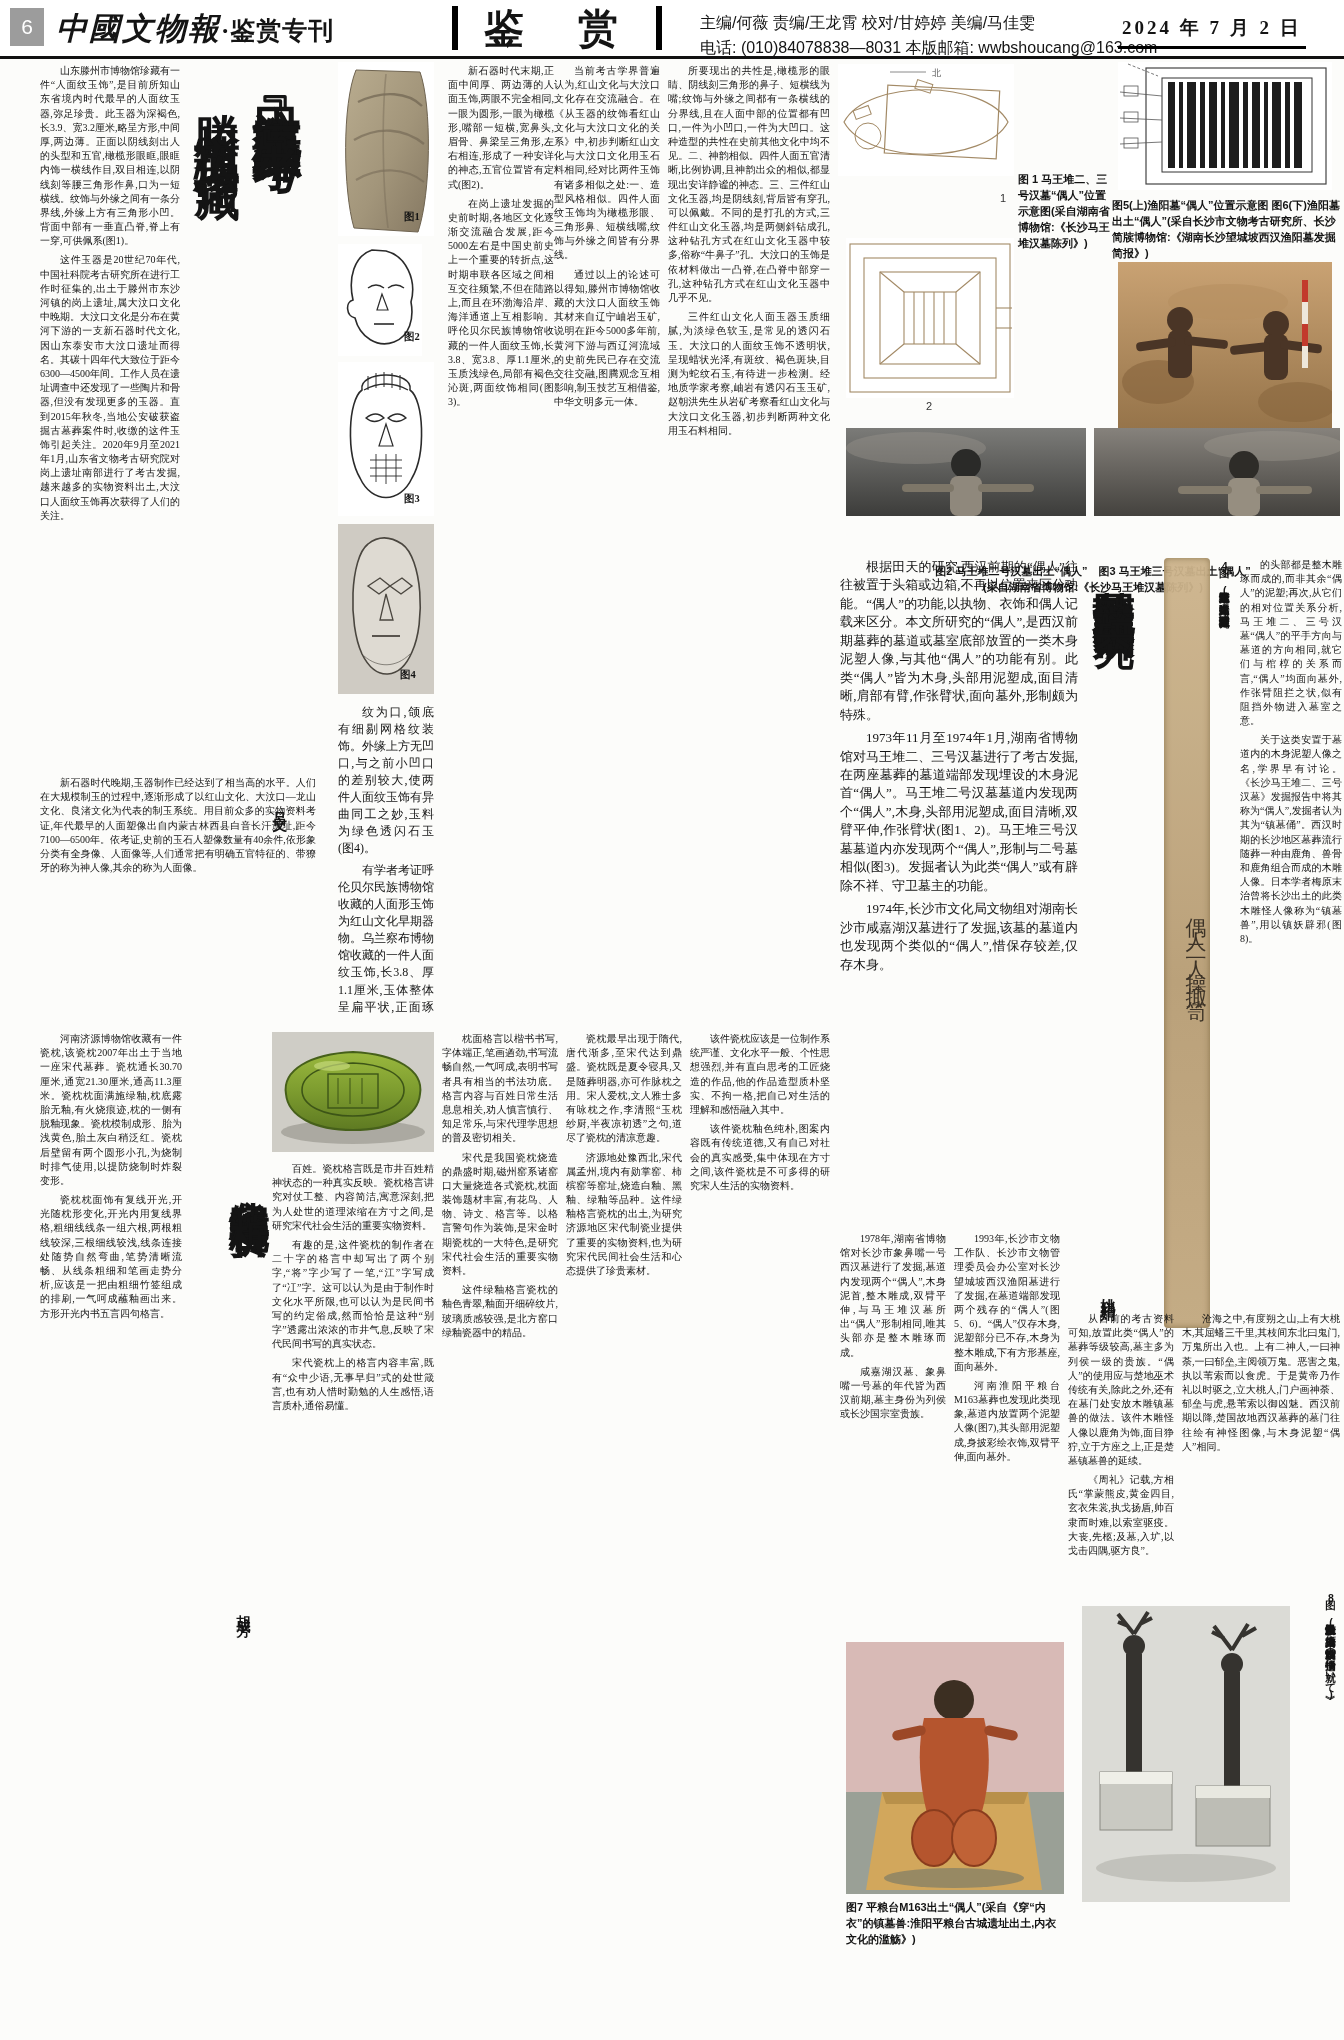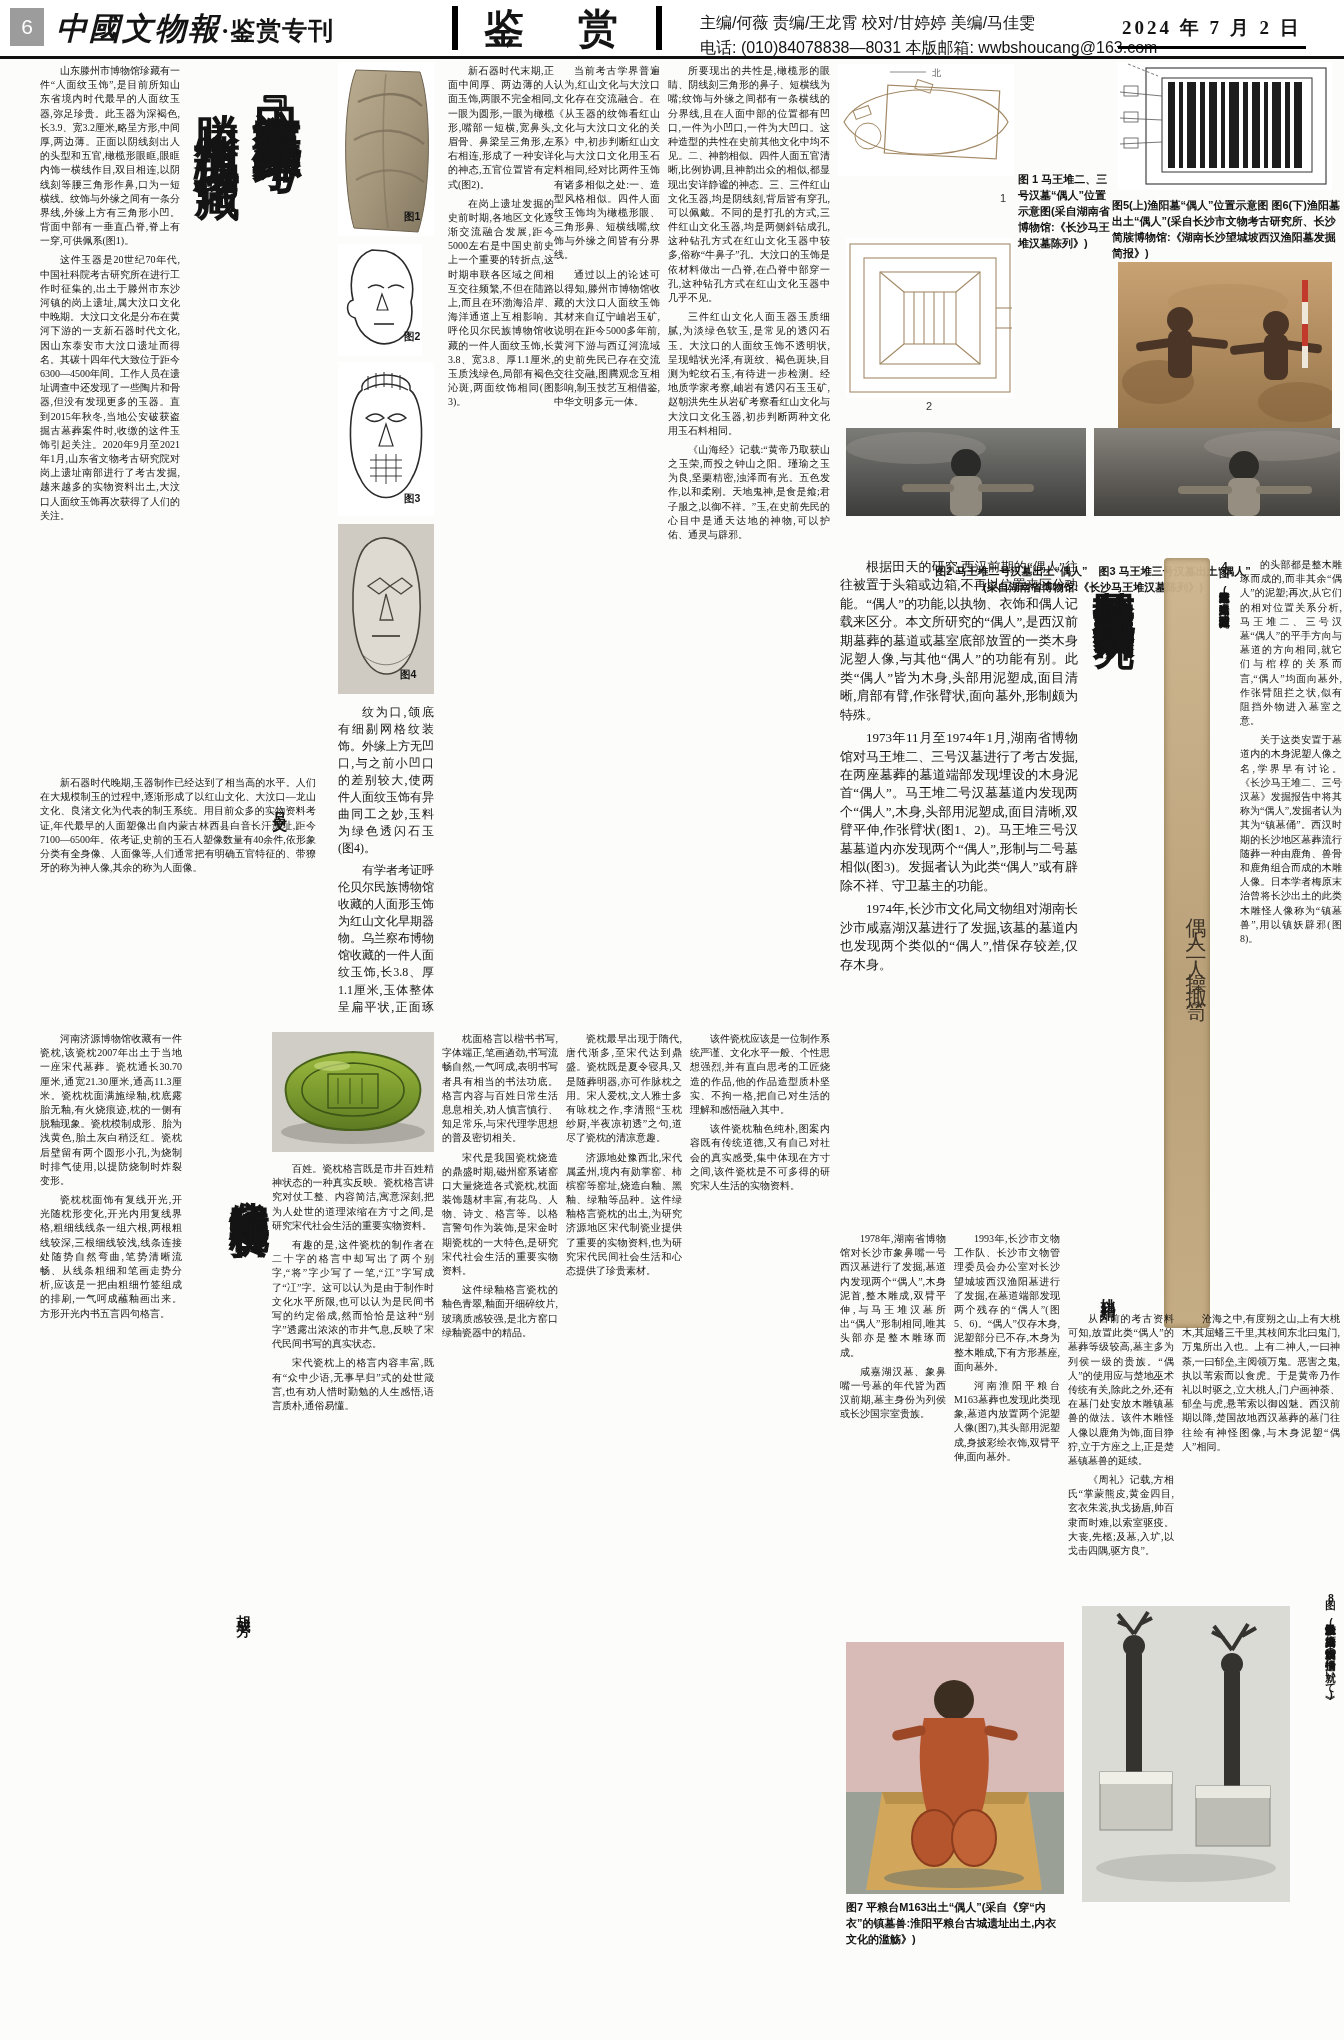--- a/index.html
+++ b/index.html
@@ -30,7 +30,7 @@
   .cap{position:absolute;font-family:"Liberation Sans",sans-serif;font-size:11px;font-weight:600;line-height:1.45;}
   .vcap{position:absolute;writing-mode:vertical-rl;text-orientation:upright;
         font-family:"Liberation Sans",sans-serif;font-size:10.5px;font-weight:600;line-height:1.5;}
-  .figlab{position:absolute;font-family:Liberation Sans, sans-serif;font-size:10.5px;font-weight:600;}
+  .figlab{position:absolute;font-family:Liberation Serif, serif;font-size:10.5px;font-weight:600;}
   .dnum{position:absolute;font-family:"Liberation Sans",sans-serif;font-size:11px;color:#333;}
   
   .figbox{position:absolute;overflow:hidden;}

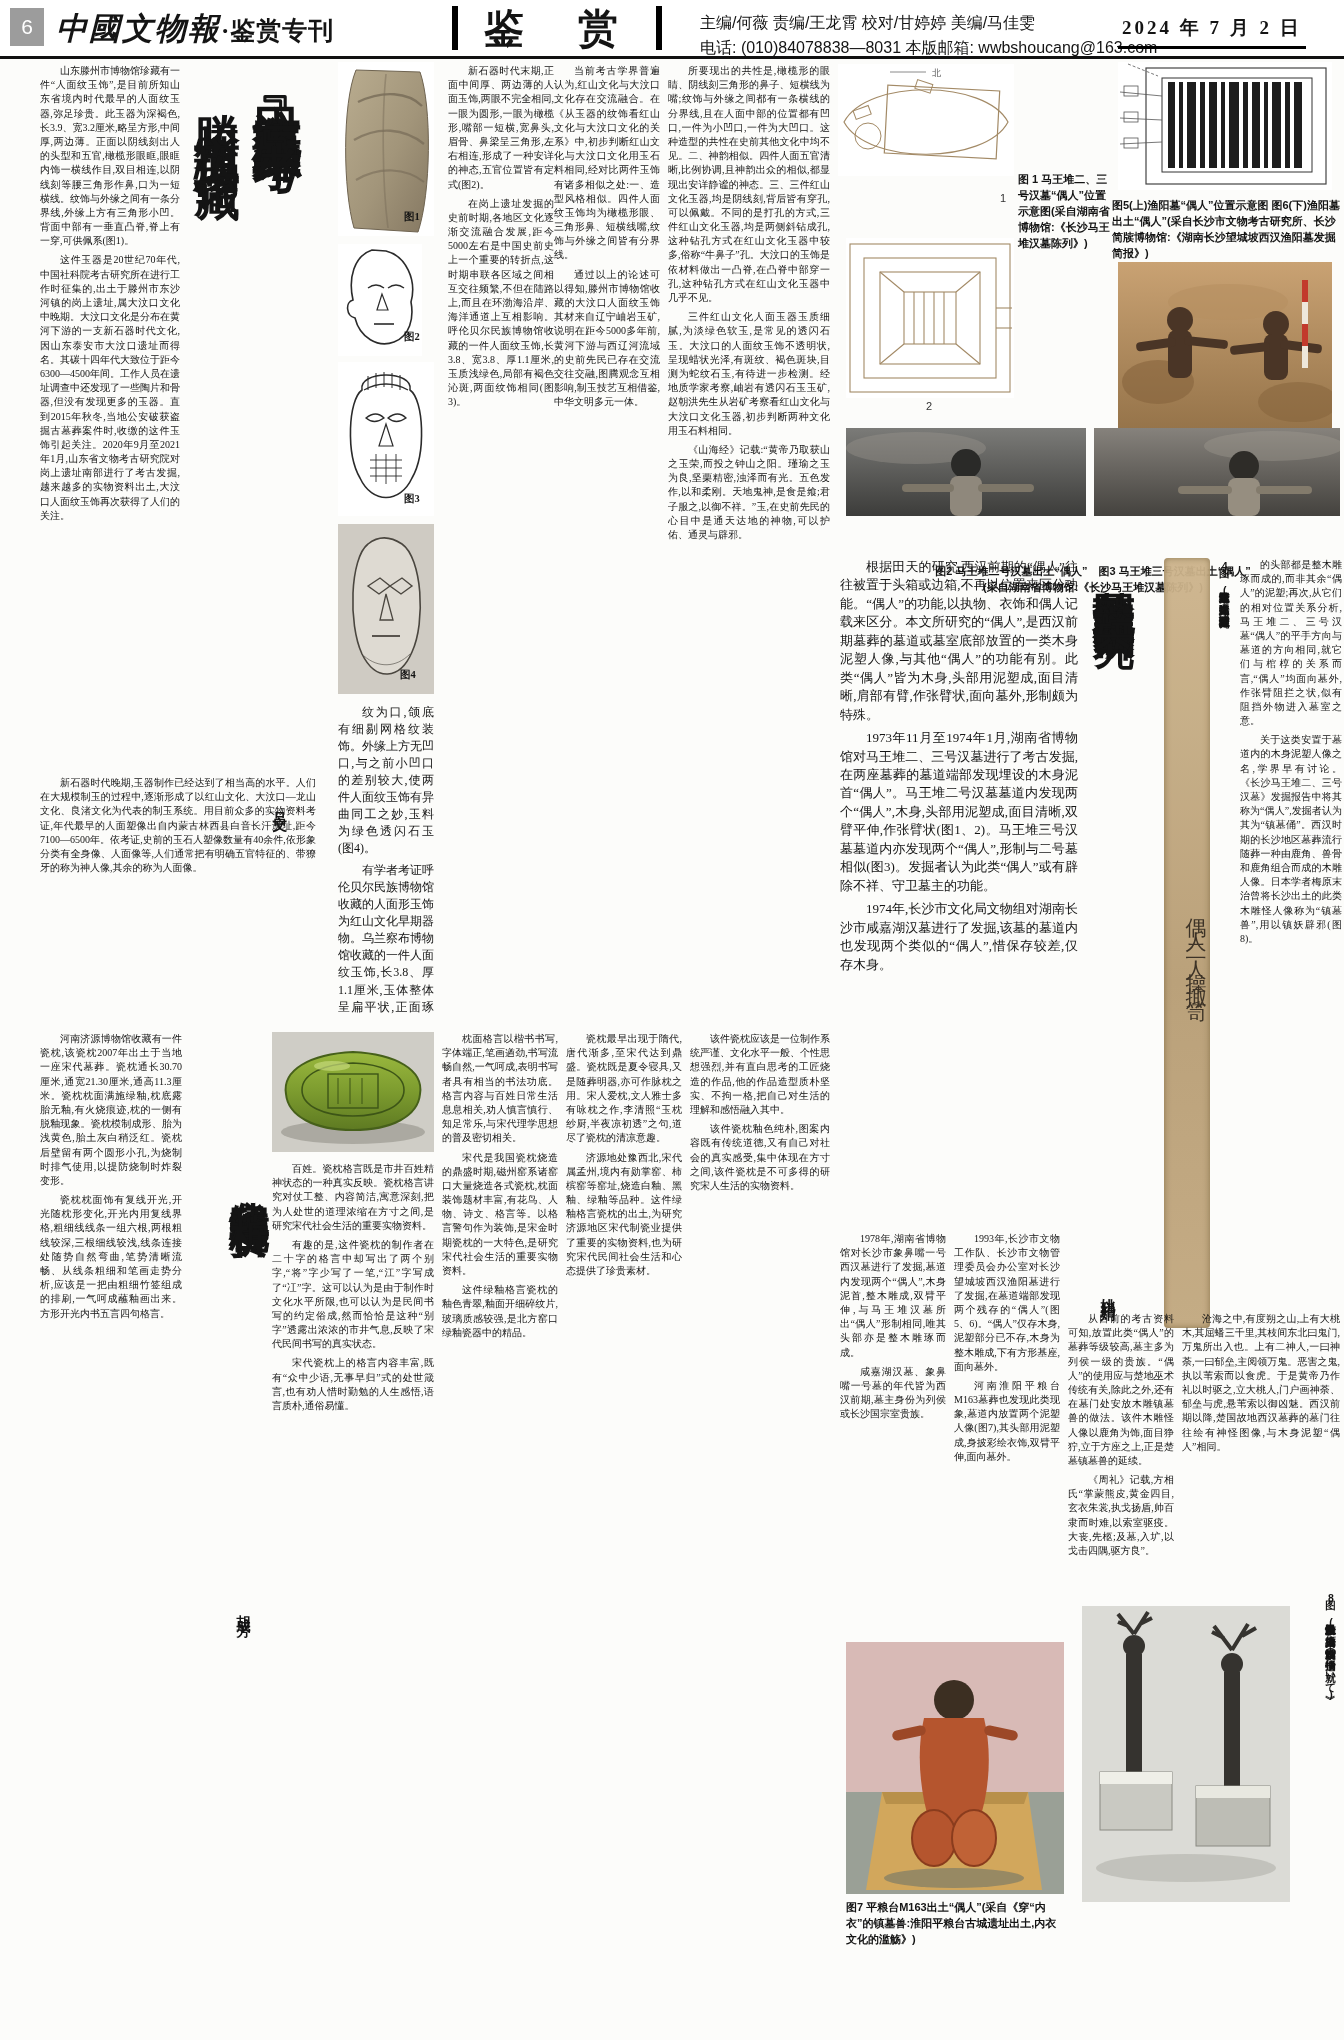--- a/index.html
+++ b/index.html
@@ -159,7 +159,6 @@
   <div class="col" style="left:668px;top:64px;width:162px;height:952px;font-size:10px;">
       <p>所要现出的共性是,橄榄形的眼睛、阴线刻三角形的鼻子、短横线为嘴;纹饰与外缘之间都有一条横线的分界线,且在人面中部的位置都有凹口,一件为小凹口,一件为大凹口。这种造型的共性在史前其他文化中均不见。二、神韵相似。四件人面五官清晰,比例协调,且神韵出众的相似,都显现出安详静谧的神态。三、三件红山文化玉器,均是阴线刻,背后皆有穿孔,可以佩戴。不同的是打孔的方式,三件红山文化玉器,均是两侧斜钻成孔,这种钻孔方式在红山文化玉器中较多,俗称“牛鼻子”孔。大汶口的玉饰是依材料做出一凸脊,在凸脊中部穿一孔,这种钻孔方式在红山文化玉器中几乎不见。</p>
       <p>三件红山文化人面玉器玉质细腻,为淡绿色软玉,是常见的透闪石玉。大汶口的人面纹玉饰不透明状,呈现蜡状光泽,有斑纹、褐色斑块,目测为蛇纹石玉,有待进一步检测。经地质学家考察,岫岩有透闪石玉玉矿,赵朝洪先生从岩矿考察看红山文化与大汶口文化玉器,初步判断两种文化用玉石料相同。</p>
-      <p>《山海经》记载:“黄帝乃取获山之玉荣,而投之钟山之阳。瑾瑜之玉为良,坚栗精密,浊泽而有光。五色发作,以和柔刚。天地鬼神,是食是飨;君子服之,以御不祥。”玉,在史前先民的心目中是通天达地的神物,可以护佑、通灵与辟邪。</p>
     </div>
 
   <div class="figbox" style="left:838px;top:64px;width:176px;height:112px;">

